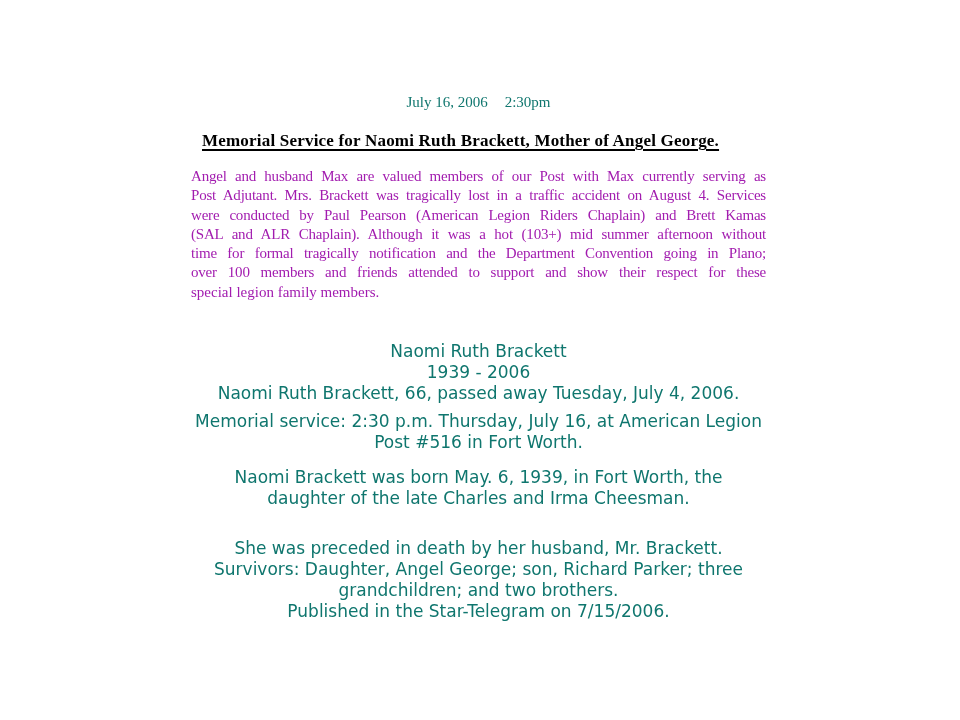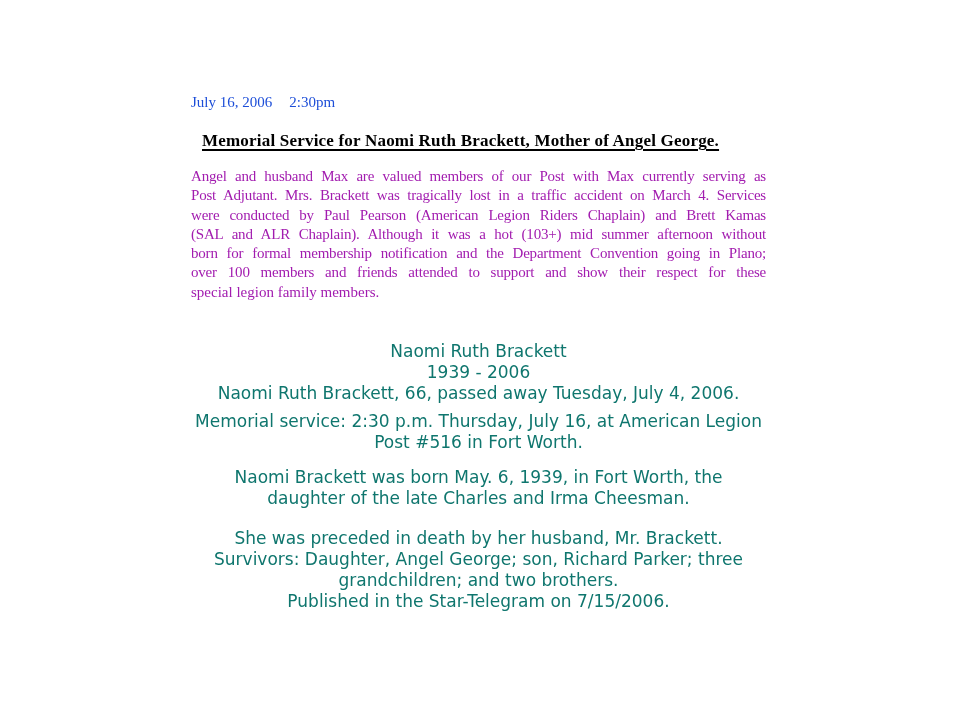--- a/index.html
+++ b/index.html
@@ -24,8 +24,9 @@
   
   .dateline {
     font: 15px/19px "Liberation Serif", "DejaVu Serif", serif;
-    color: #1d4ed8;
+    color: #0f766e;
     white-space: nowrap;
+    text-align: center;
   }
   .dateline .time {
     margin-left: 17px;

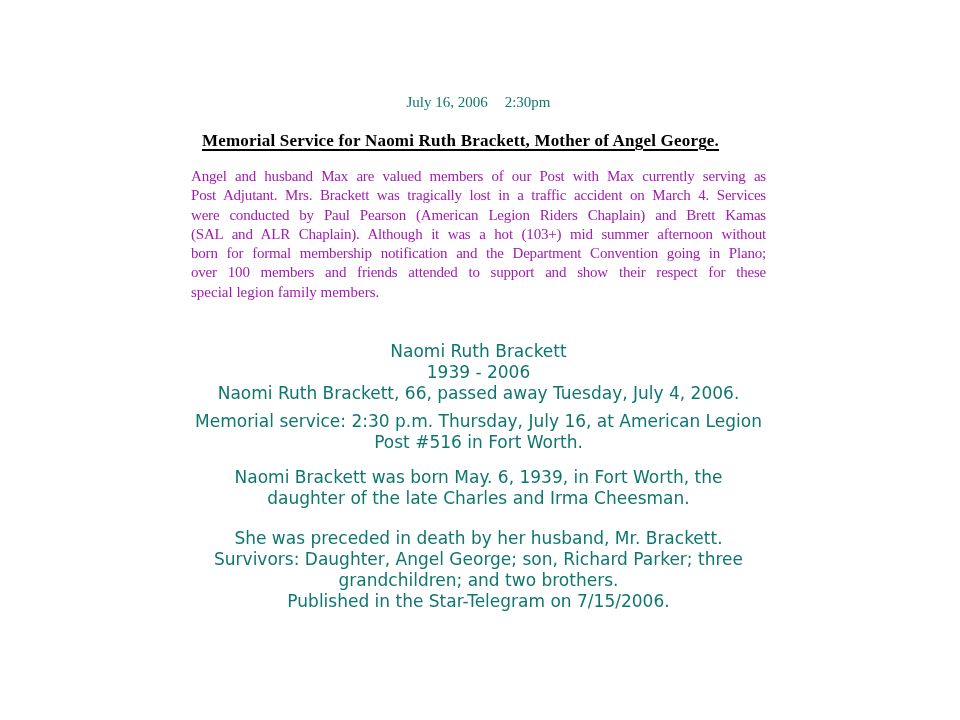--- a/index.html
+++ b/index.html
@@ -91,7 +91,7 @@
 
   <div class="intro">
     <div class="jline">Angel and husband Max are valued members of our Post with Max currently serving as</div>
-    <div class="jline">Post Adjutant.  Mrs. Brackett was tragically lost in a traffic accident on March 4.  Services</div>
+    <div class="jline">Post Adjutant.  Mrs. Brackett was tragically lost in a traffic accident on August 4.  Services</div>
     <div class="jline">were conducted by Paul Pearson (American Legion Riders Chaplain) and Brett Kamas</div>
     <div class="jline">(SAL and ALR Chaplain).  Although it was a hot (103+) mid summer afternoon without</div>
     <div class="jline">born for formal membership notification and the Department Convention going in Plano;</div>

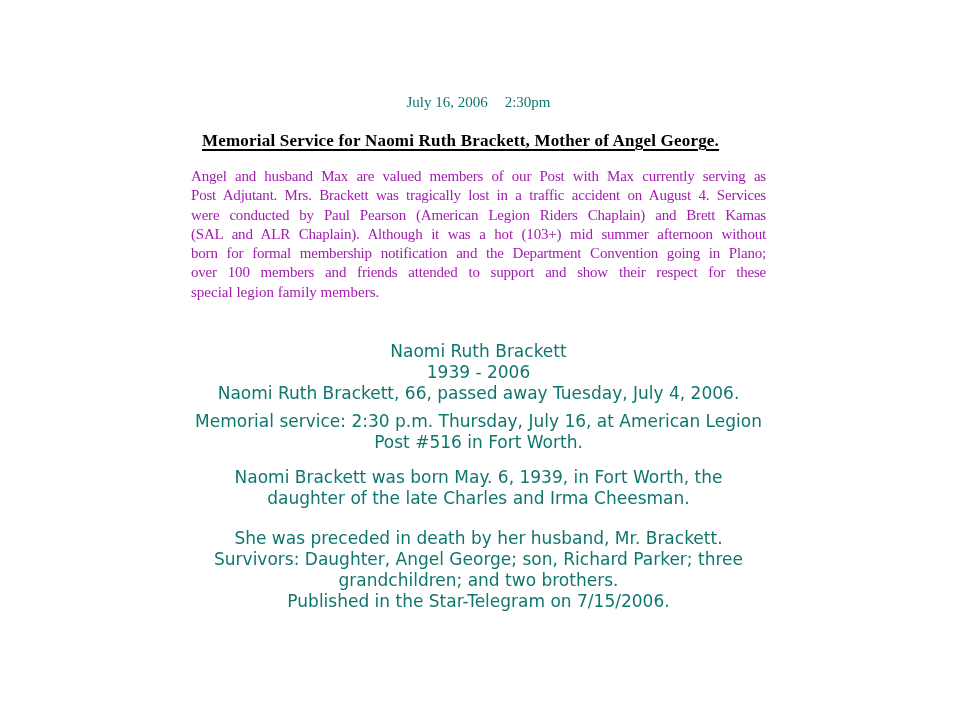--- a/index.html
+++ b/index.html
@@ -94,7 +94,7 @@
     <div class="jline">Post Adjutant.  Mrs. Brackett was tragically lost in a traffic accident on August 4.  Services</div>
     <div class="jline">were conducted by Paul Pearson (American Legion Riders Chaplain) and Brett Kamas</div>
     <div class="jline">(SAL and ALR Chaplain).  Although it was a hot (103+) mid summer afternoon without</div>
-    <div class="jline">born for formal membership notification and the Department Convention going in Plano;</div>
+    <div class="jline">time for formal tragically notification and the Department Convention going in Plano;</div>
     <div class="jline">over 100 members and friends attended to support and show their respect for these</div>
     <div class="jline last">special legion family members.</div>
   </div>

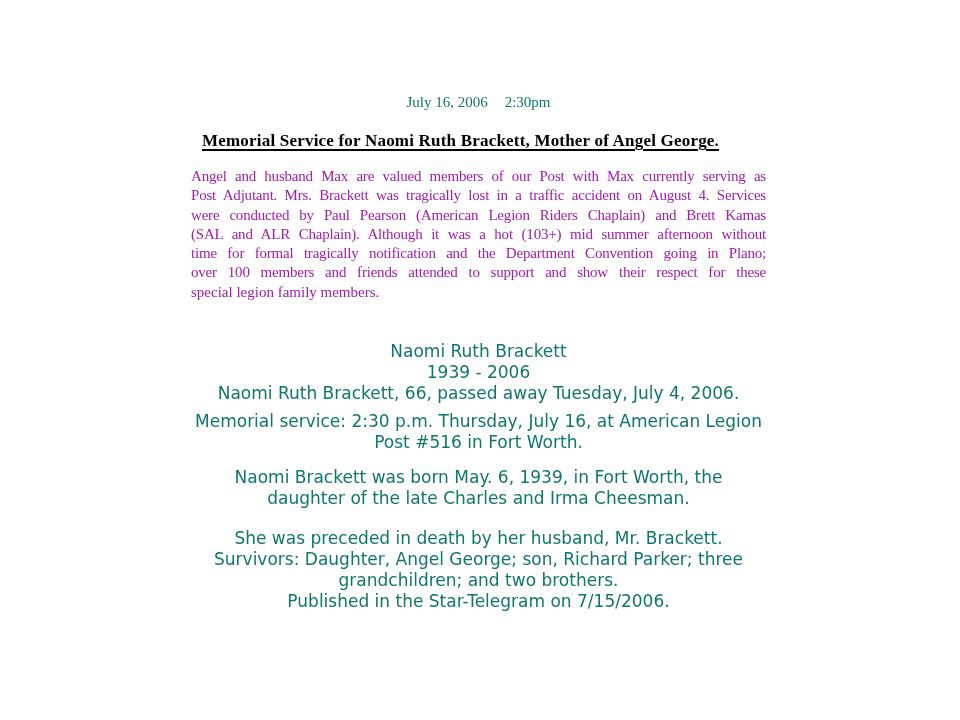--- a/index.html
+++ b/index.html
@@ -75,7 +75,7 @@
   }
   .obit .opara:nth-of-type(2) { margin-top: 7px; }
   .obit .opara:nth-of-type(3) { margin-top: 14px; }
-  .obit .opara:nth-of-type(4) { margin-top: 19px; }
+  .obit .opara:nth-of-type(4) { margin-top: 29px; }
   .obit .opara:nth-of-type(5) { }
 </style>
 </head>

